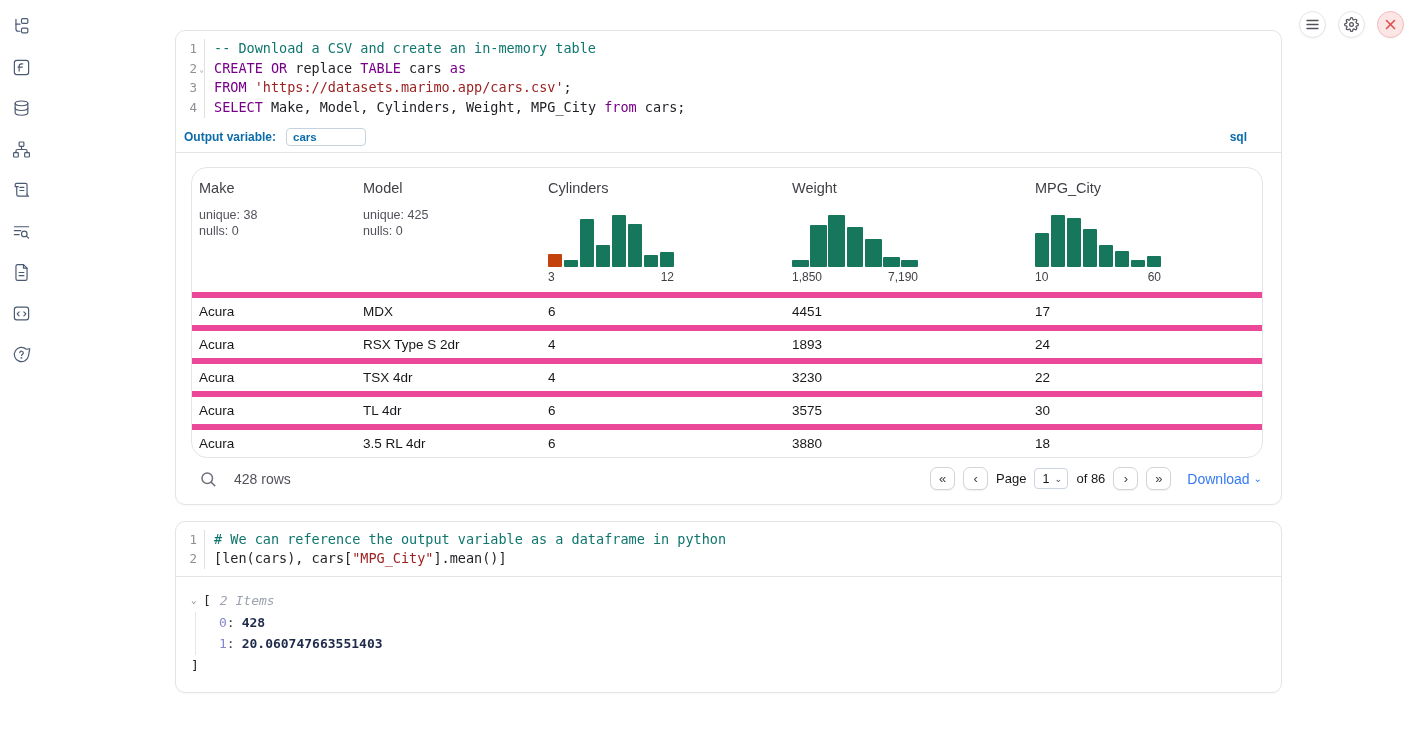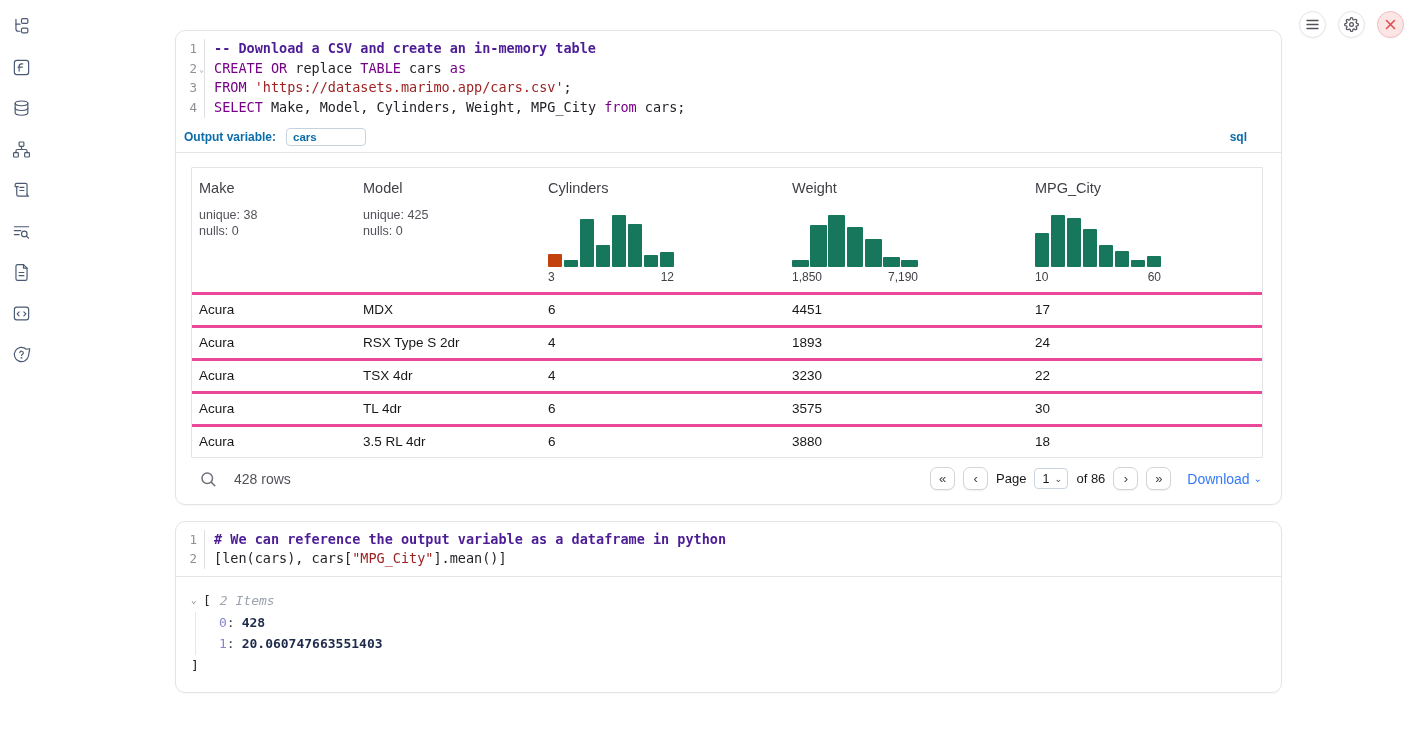--- a/index.html
+++ b/index.html
@@ -37,7 +37,7 @@
     font-family:"DejaVu Sans Mono",monospace; font-size:13.5px; color:#1f1f24; }
   .tok-keyword { color:#770088; }
   .tok-string  { color:#9d2222; }
-  .tok-comment { color:#4c1d95;font-weight:bold; }
+  .tok-comment { color:#0f766e; }
   .tok-plain   { color:#1f1f24; }
 
   .cell-meta { display:flex; align-items:center; height:27px; padding:0 34px 2px 8px; }

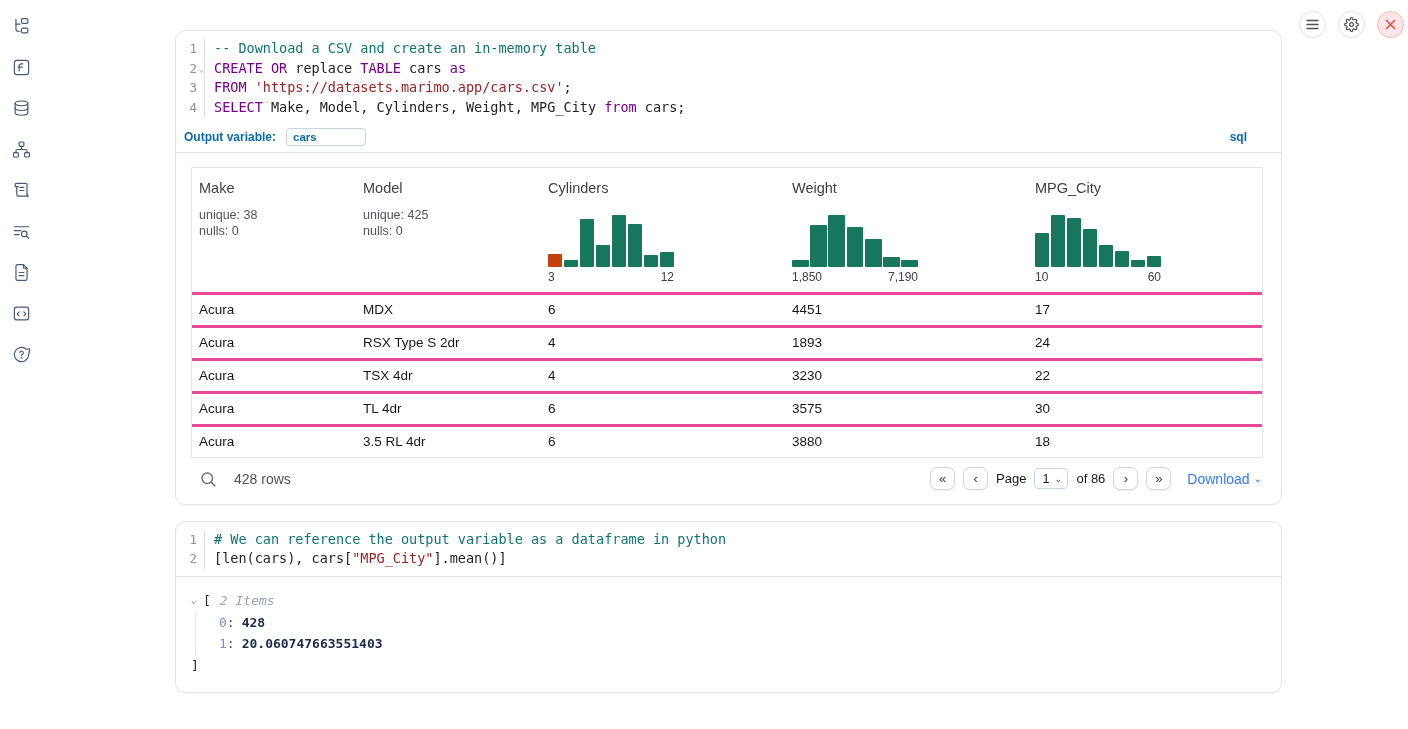--- a/index.html
+++ b/index.html
@@ -51,7 +51,7 @@
 
   
   .cell-output { padding:14px 18px 4px 15px; }
-  .datatable { border:1px solid #e4e4e7; border-radius:1px; overflow:hidden; }
+  .datatable { border:1px solid #e4e4e7; border-radius:16px; overflow:hidden; }
   .thead { display:grid; grid-template-columns:164px 185px 244px 243px 1fr; height:124px; }
   .th { padding:12px 6px 8px 7px; display:flex; flex-direction:column; }
   .th-label { font-size:14.5px; color:#3f3f46; }

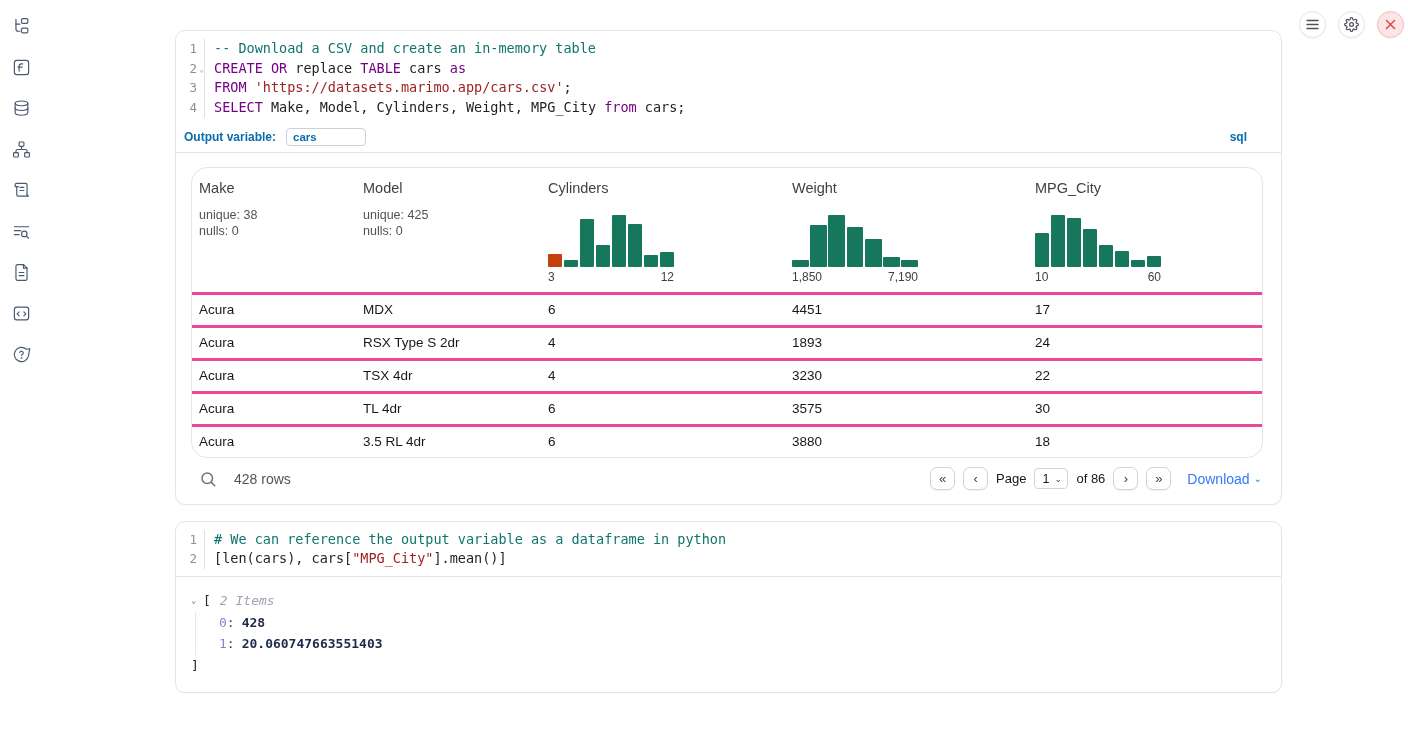--- a/index.html
+++ b/index.html
@@ -62,7 +62,7 @@
   .hist-axis { display:flex; justify-content:space-between; font-size:12px;
     color:#3f3f46; margin-top:3px; }
   .trow { display:grid; grid-template-columns:164px 185px 244px 243px 1fr;
-    height:33px; border-top:3px solid #ec4899; align-items:center; }
+    height:33px; border-top:6px solid #ec4899; align-items:center; }
   .trow .tcell { padding-left:7px; font-size:13.5px; color:#18181b; }
 
   

